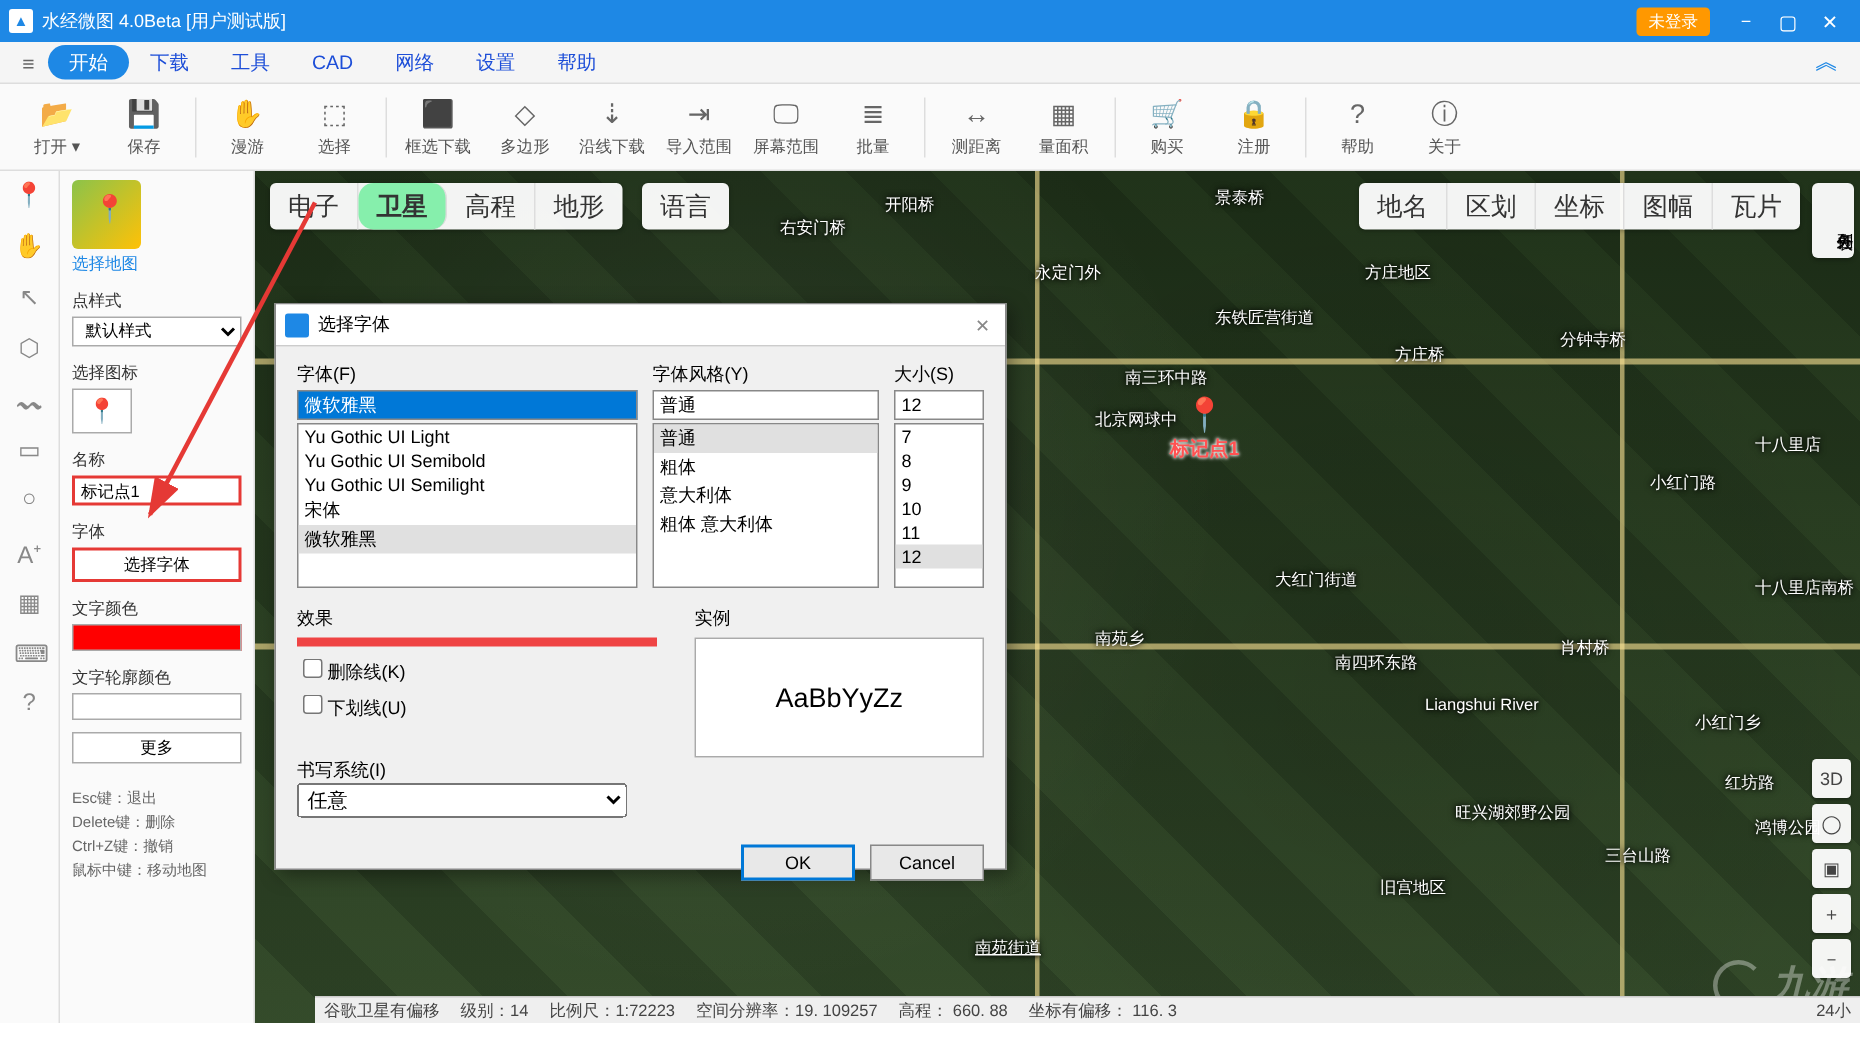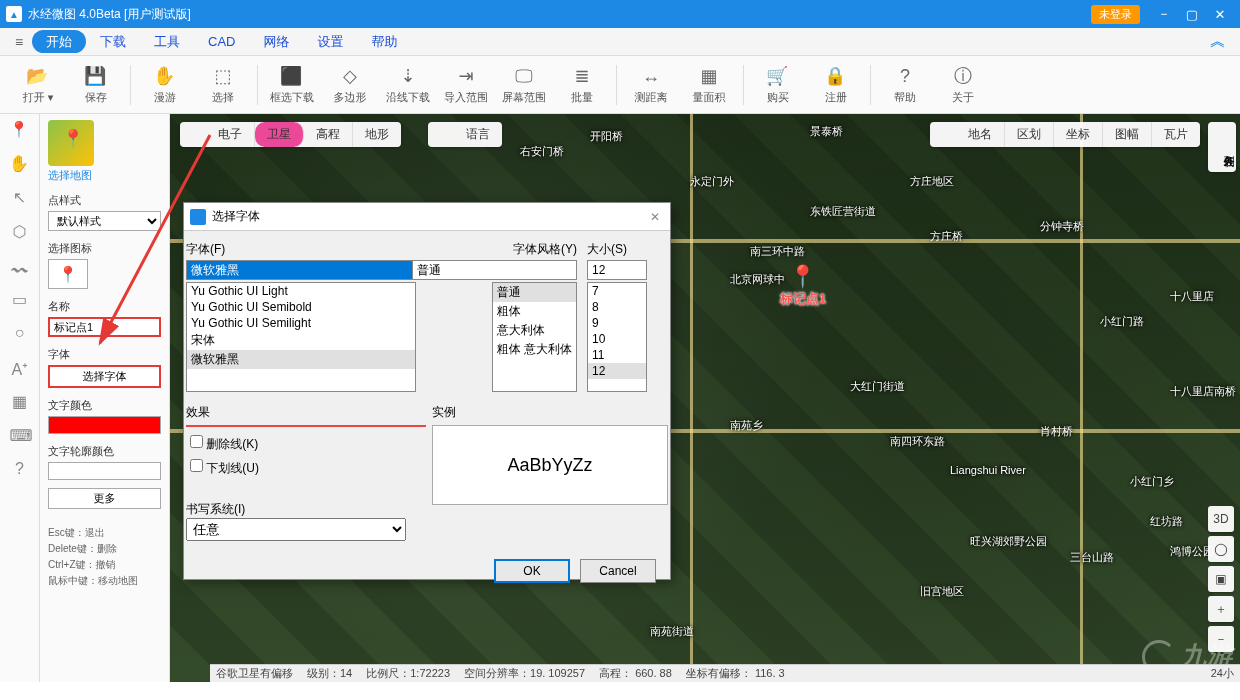--- a/index.html
+++ b/index.html
@@ -61,7 +61,7 @@
 .marker .txt { color:#ff5252; font-size:13px; font-weight:bold; text-shadow:0 0 2px #fff,0 0 3px #fff; }
 
 
-.map-toolbar { position:absolute; top: 8px; display:flex; gap:0; background: rgba(255,255,255,.95); border-radius: 4px; box-shadow: 0 1px 3px rgba(0,0,0,.3); font-size:12px;padding-left:26px; }
+.map-toolbar { position:absolute; top: 8px; display:flex; gap:0; background: rgba(255,255,255,.95); border-radius: 4px; box-shadow: 0 1px 3px rgba(0,0,0,.3); font-size:17px; }
 .map-toolbar .btn { padding: 4px 12px; cursor:pointer; color:#333; border-right:1px solid #ddd; }
 .map-toolbar .btn:last-child { border-right:none; }
 .map-toolbar .btn.active { background:#ec4899; border-radius:10px; }

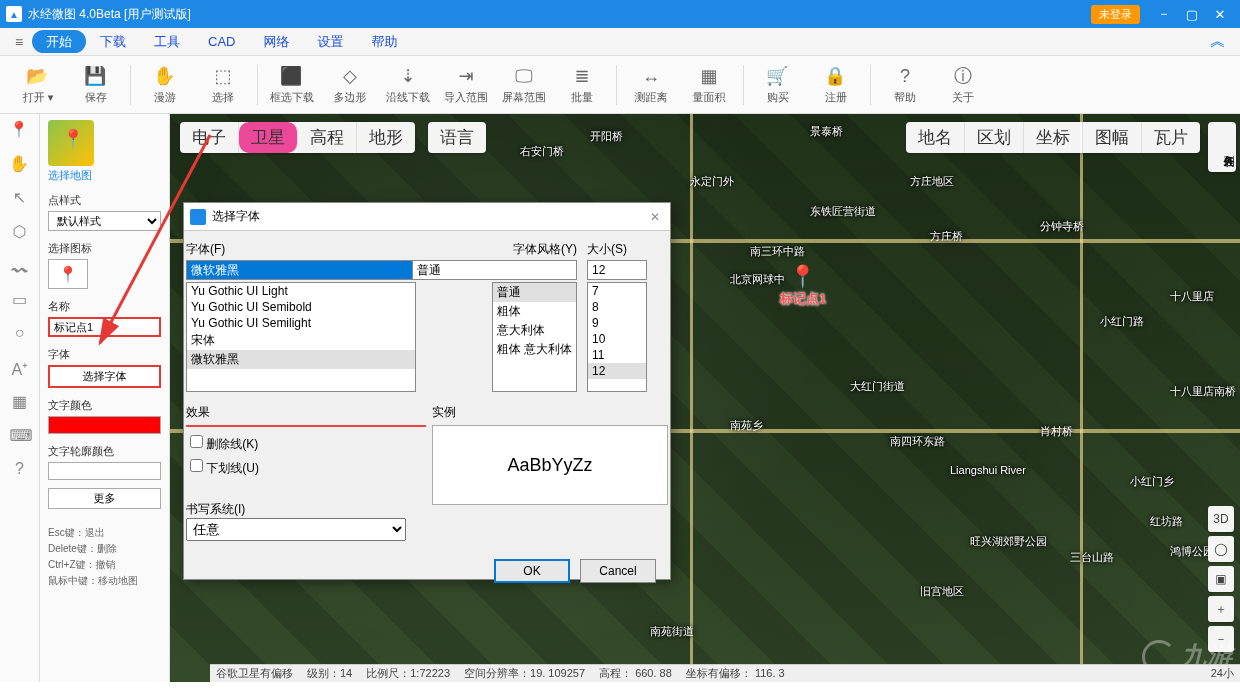--- a/index.html
+++ b/index.html
@@ -64,7 +64,7 @@
 .map-toolbar { position:absolute; top: 8px; display:flex; gap:0; background: rgba(255,255,255,.95); border-radius: 4px; box-shadow: 0 1px 3px rgba(0,0,0,.3); font-size:17px; }
 .map-toolbar .btn { padding: 4px 12px; cursor:pointer; color:#333; border-right:1px solid #ddd; }
 .map-toolbar .btn:last-child { border-right:none; }
-.map-toolbar .btn.active { background:#ec4899; border-radius:10px; }
+.map-toolbar .btn.active { background:#86efac; border-radius:10px;font-weight:bold; }
 .task-btn { position:absolute; top:8px; right:4px; width:28px; height:50px; background:rgba(255,255,255,.95); border-radius:4px; font-size:11px; writing-mode:vertical-rl; text-align:center; padding:4px 0; box-shadow:0 1px 3px rgba(0,0,0,.3); cursor:pointer; }
 
 

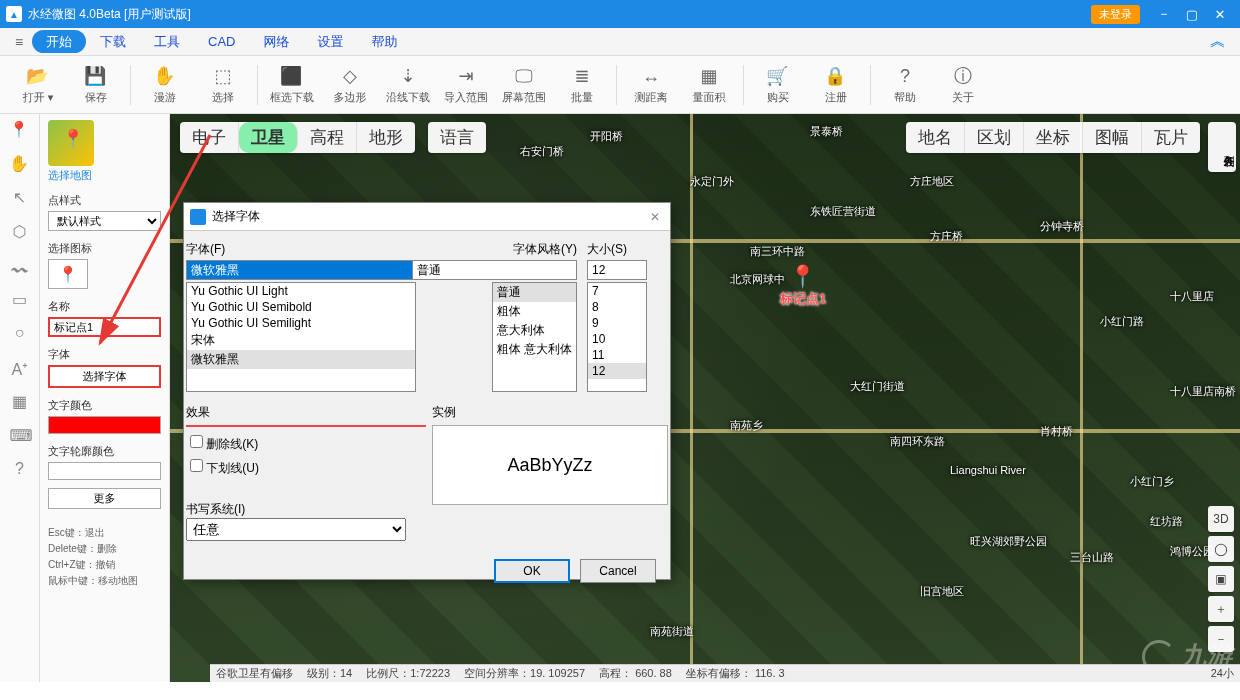--- a/index.html
+++ b/index.html
@@ -79,7 +79,7 @@
 .dlg-title { height:28px; background:#fff; border-bottom:1px solid #ccc; display:flex; align-items:center; padding:0 6px; font-size:12px; }
 .dlg-title .logo { width:16px; height:16px; background:#1e88e5; border-radius:2px; margin-right:6px; }
 .dlg-title .close { margin-left:auto; cursor:pointer; color:#888; padding:0 4px; }
-.dlg-body { padding: 10px 2px; font-size:12px; }
+.dlg-body { padding: 10px 14px; font-size:12px; }
 .dlg-row1 { display:flex; gap:10px; }
 .dlg-col { display:flex; flex-direction:column; }
 .dlg-col.font { width:230px; } .dlg-col.style { width:151px;align-items:flex-end; } .dlg-col.size { width:60px; }

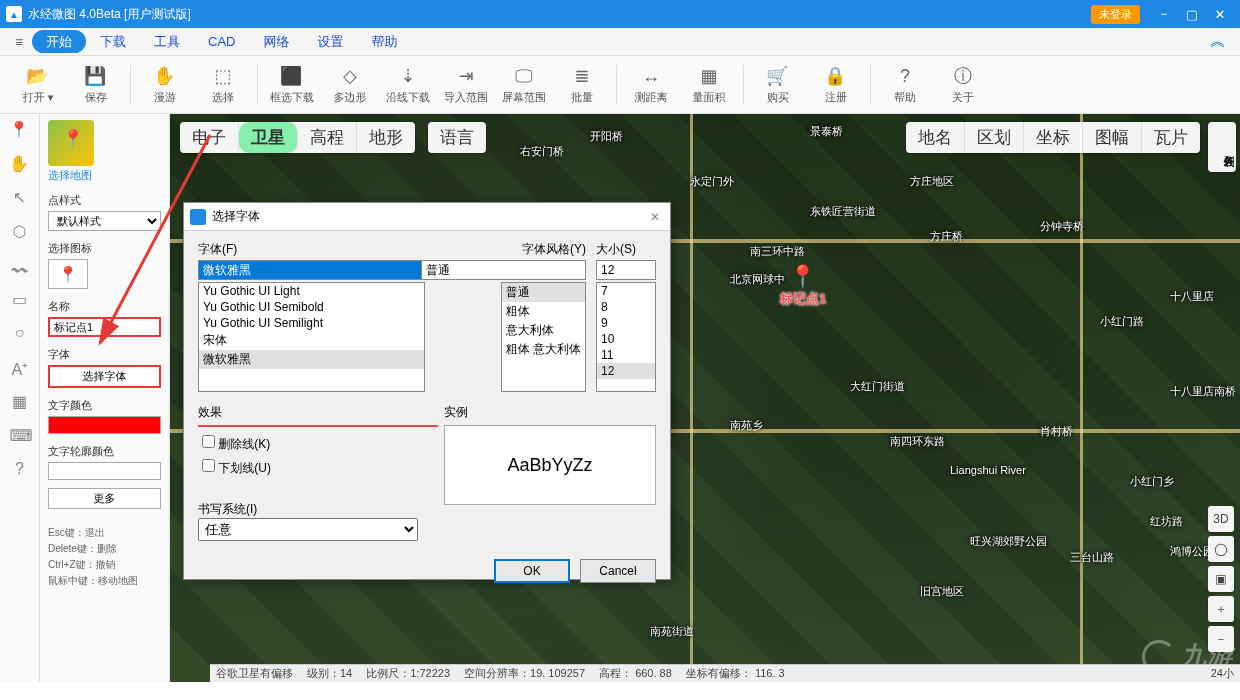--- a/index.html
+++ b/index.html
@@ -82,7 +82,7 @@
 .dlg-body { padding: 10px 14px; font-size:12px; }
 .dlg-row1 { display:flex; gap:10px; }
 .dlg-col { display:flex; flex-direction:column; }
-.dlg-col.font { width:230px; } .dlg-col.style { width:151px;align-items:flex-end; } .dlg-col.size { width:60px; }
+.dlg-col.font { width:230px; } .dlg-col.style { width:151px; } .dlg-col.size { width:60px; }
 .dlg-col label { margin-bottom:2px; }
 .dlg-col input { border:1px solid #888; padding:2px 4px; font-size:12px; }
 .dlg-col input.sel { background:#0078d7; color:#fff; }

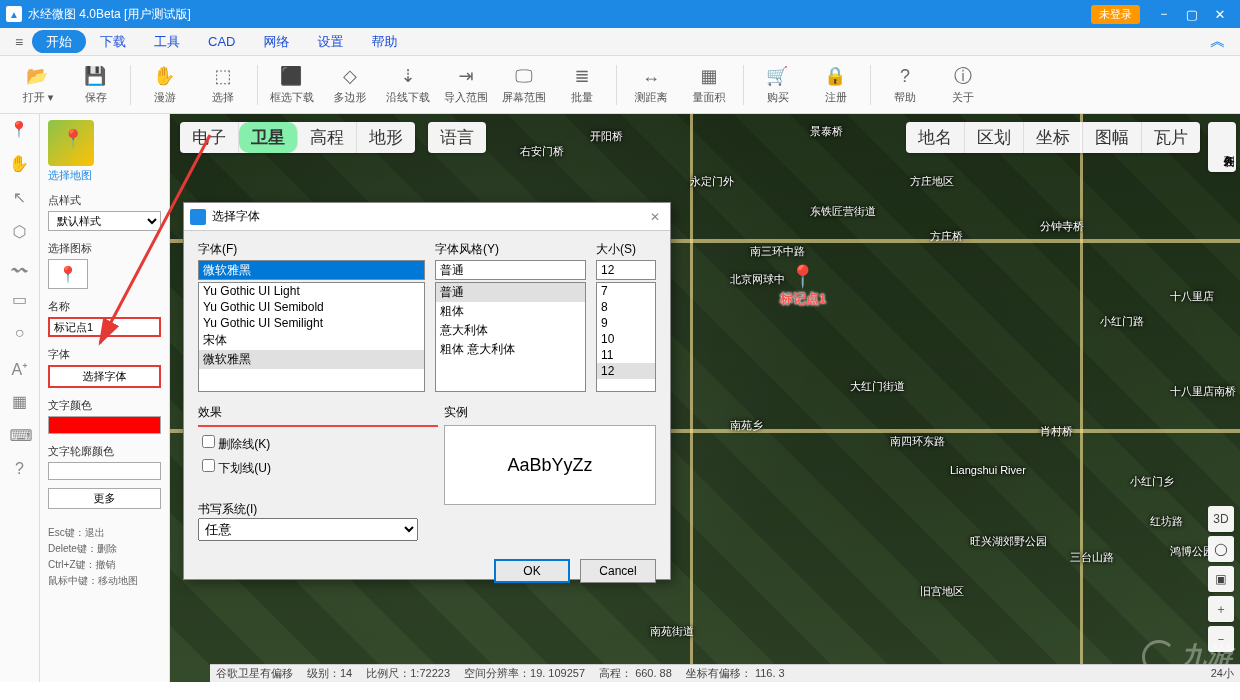--- a/index.html
+++ b/index.html
@@ -90,7 +90,7 @@
 .dlg-list .item { padding:1px 4px; cursor:pointer; }
 .dlg-list .item.hi { background:#e0e0e0; }
 
-.dlg-row2 { display:flex; gap:6px; margin-top:12px; }
+.dlg-row2 { display:flex; gap:25px; margin-top:12px; }
 .fx-box { width:240px; }
 .fx-title, .sample-title { margin-bottom:4px; }
 .fx-inner { border-top:2px solid #ef4444; padding:8px 4px; }

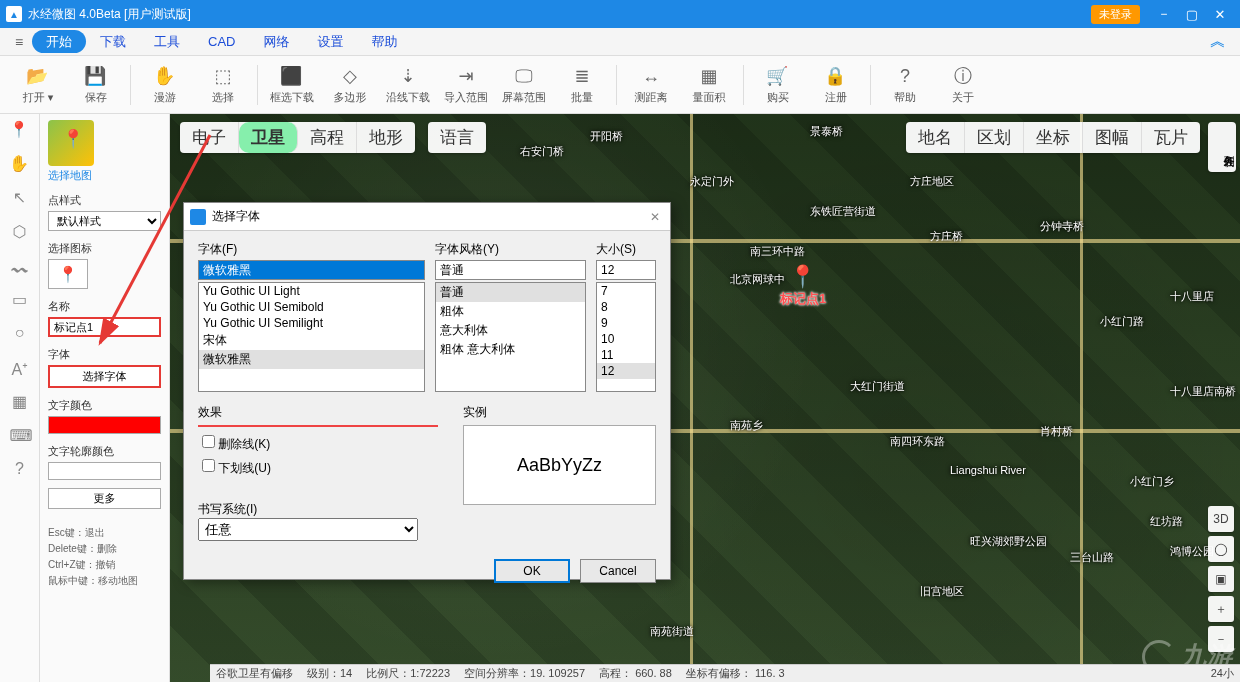--- a/index.html
+++ b/index.html
@@ -93,7 +93,7 @@
 .dlg-row2 { display:flex; gap:25px; margin-top:12px; }
 .fx-box { width:240px; }
 .fx-title, .sample-title { margin-bottom:4px; }
-.fx-inner { border-top:2px solid #ef4444; padding:8px 4px; }
+.fx-inner { border-top:6px solid #ef4444; padding:8px 4px; }
 .fx-inner label { display:block; margin-bottom:6px; }
 .writing { margin-top:10px; }
 .writing select { width:220px; padding:2px; }

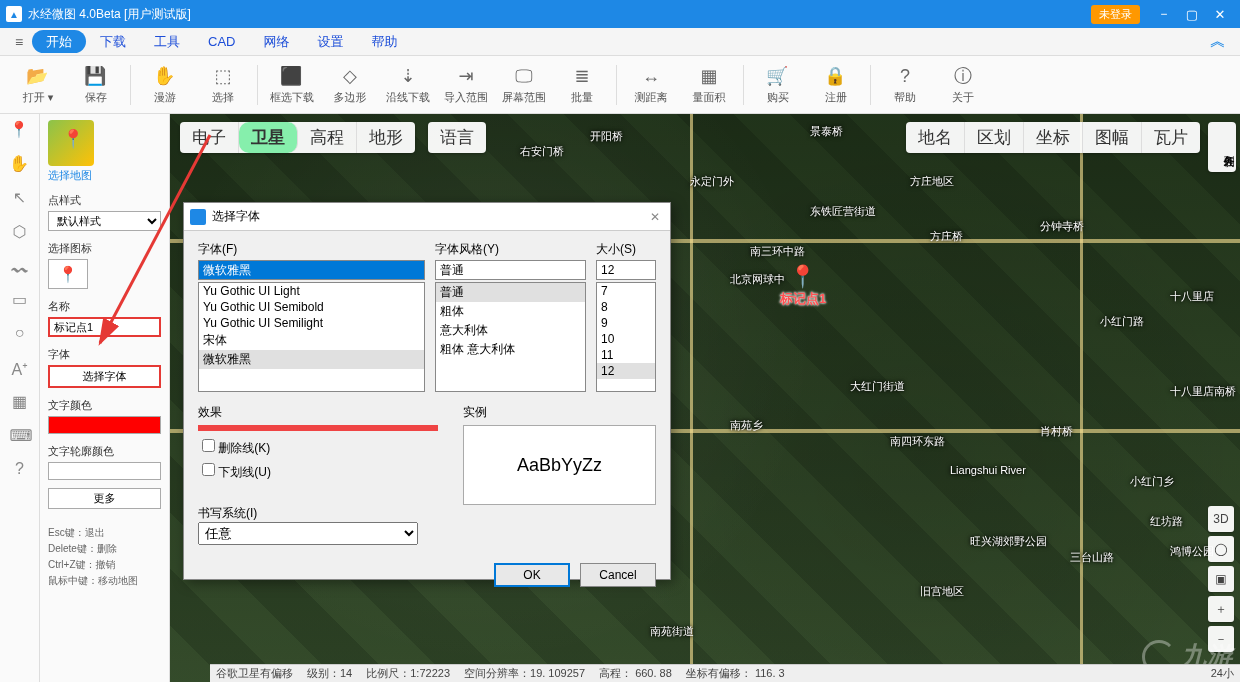--- a/index.html
+++ b/index.html
@@ -281,7 +281,7 @@
         <div class="place-label" style="left: 980px; top: 400px;">红坊路</div>
         <div class="place-label" style="left: 1000px; top: 430px;">鸿博公园</div>
         <div class="place-label" style="left: 800px; top: 420px;">旺兴湖郊野公园</div>
-        <div class="place-label" style="left: 900px; top: 436px;">三台山路</div>
+        <div class="place-label" style="left: 900px; top: 449px;">三台山路</div>
         <div class="place-label" style="left: 750px; top: 470px;">旧宫地区</div>
         <div class="place-label" style="left: 480px; top: 510px;">南苑街道</div>
         <div class="place-label" style="left: 930px; top: 200px;">小红门路</div>

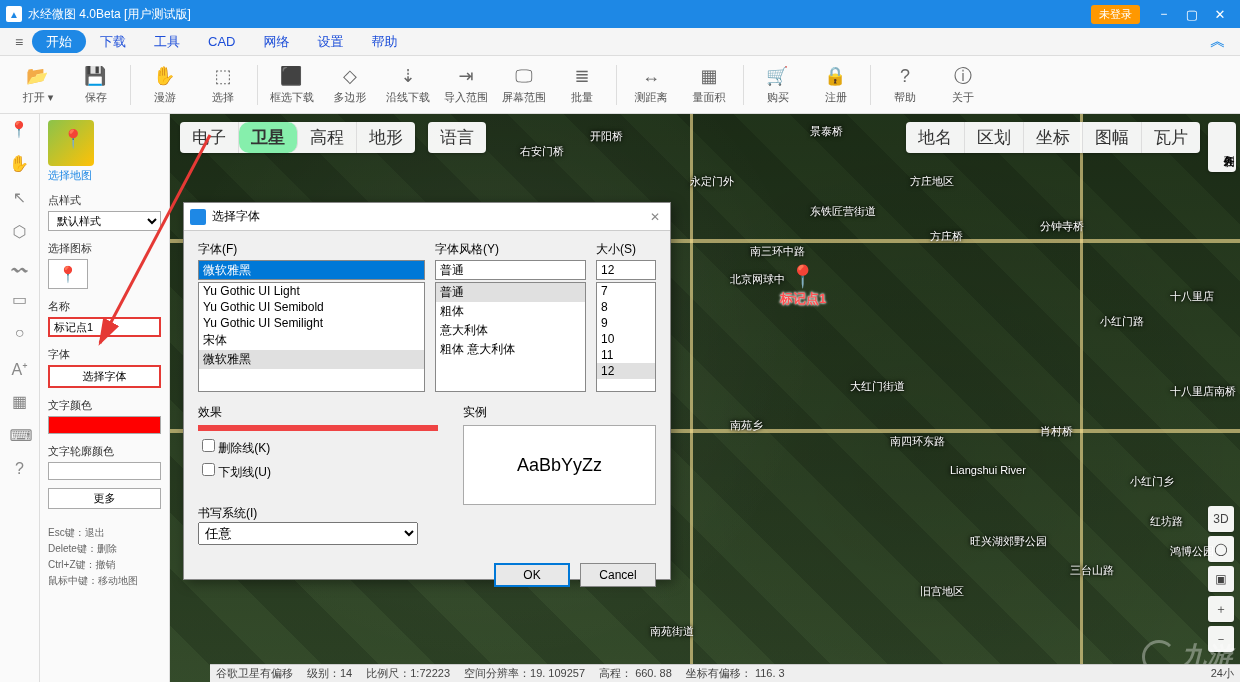--- a/index.html
+++ b/index.html
@@ -283,7 +283,7 @@
         <div class="place-label" style="left: 800px; top: 420px;">旺兴湖郊野公园</div>
         <div class="place-label" style="left: 900px; top: 449px;">三台山路</div>
         <div class="place-label" style="left: 750px; top: 470px;">旧宫地区</div>
-        <div class="place-label" style="left: 480px; top: 510px;">南苑街道</div>
+        <div class="place-label" style="left: 480px; top: 510px; text-decoration: underline;">南苑街道</div>
         <div class="place-label" style="left: 930px; top: 200px;">小红门路</div>
         <div class="place-label" style="left: 1000px; top: 270px;">十八里店南桥</div>
         <div class="place-label" style="left: 420px; top: 15px;">开阳桥</div>

